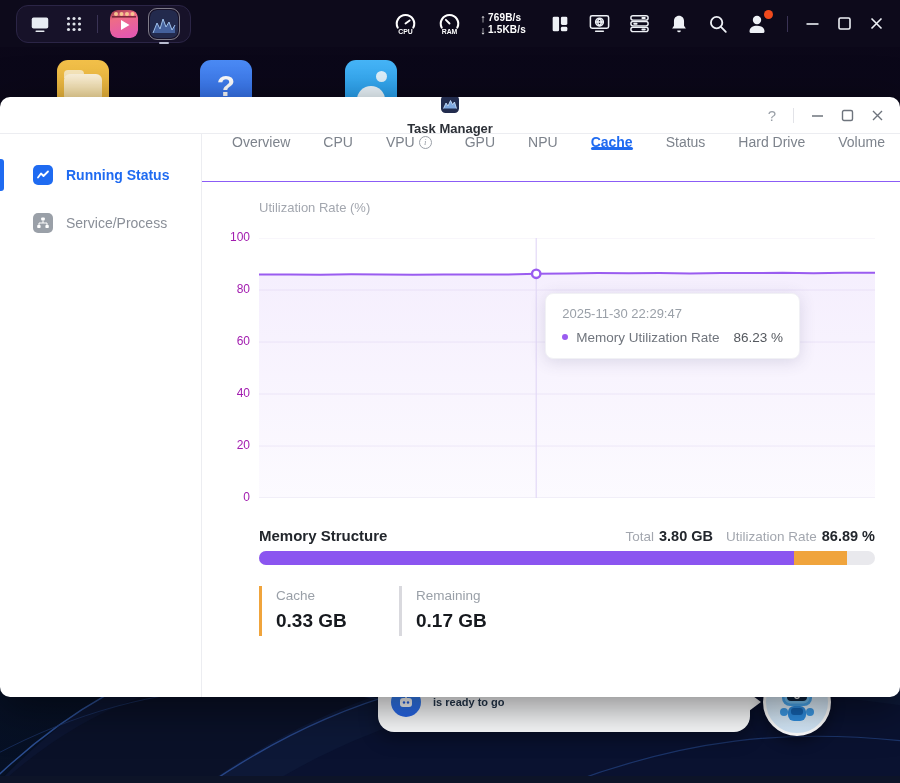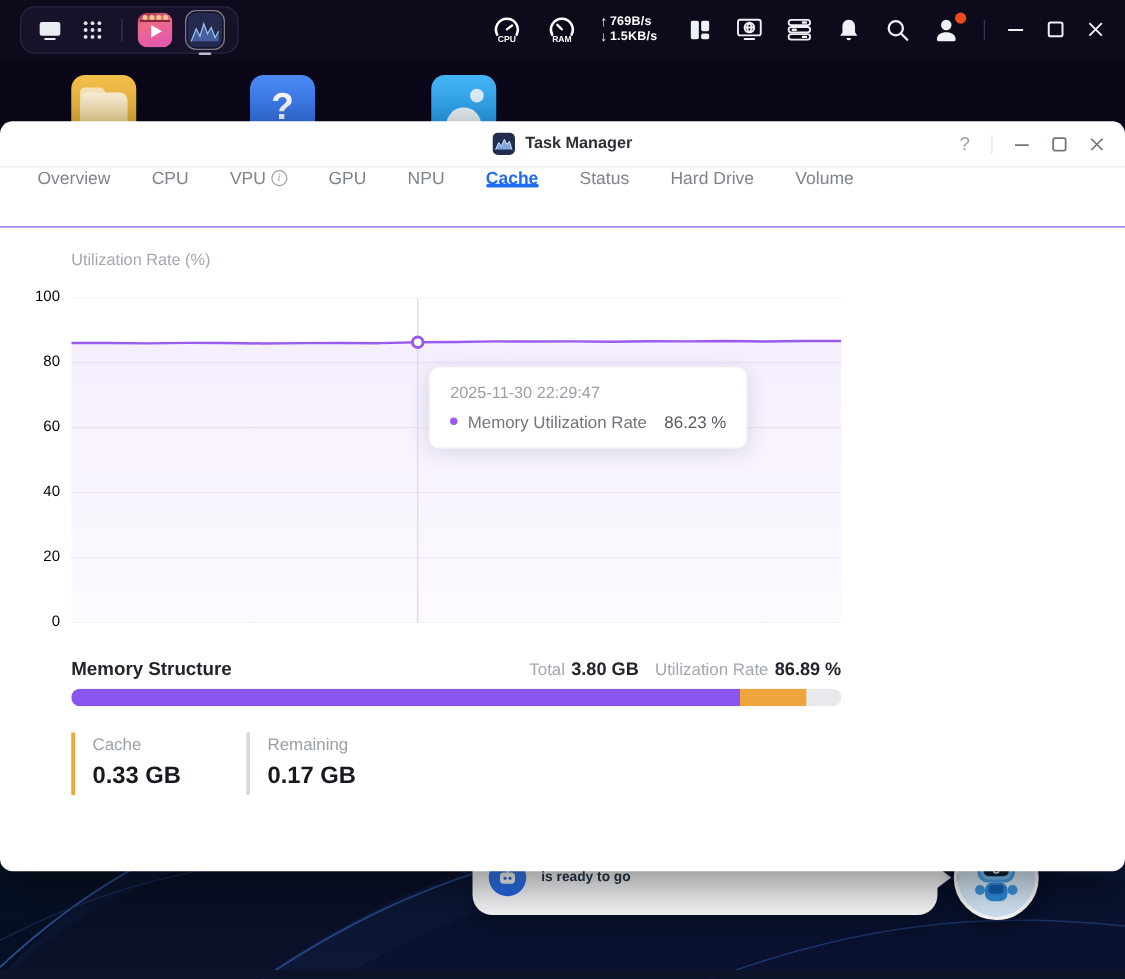--- a/index.html
+++ b/index.html
@@ -59,7 +59,7 @@
             box-shadow:0 10px 44px rgba(0,0,0,.5); z-index:30; overflow:hidden; display:flex; flex-direction:column; }
   .titlebar { height:37px; flex:0 0 auto; border-bottom:1px solid #ecedf1; position:relative;
               display:flex; align-items:center; justify-content:center; }
-  .title-group { display:flex; gap:8px; }
+  .title-group { display:flex; align-items:center; gap:8px;flex-direction:column; }
   .win-title { font-size:13px; font-weight:bold; color:#2c3037; }
   .tb-controls { position:absolute; right:16px; top:0; height:100%; display:flex; align-items:center; gap:17px; color:#8d939c; }
   .help-btn { font-size:15px; color:#9aa0a8; cursor:pointer; }

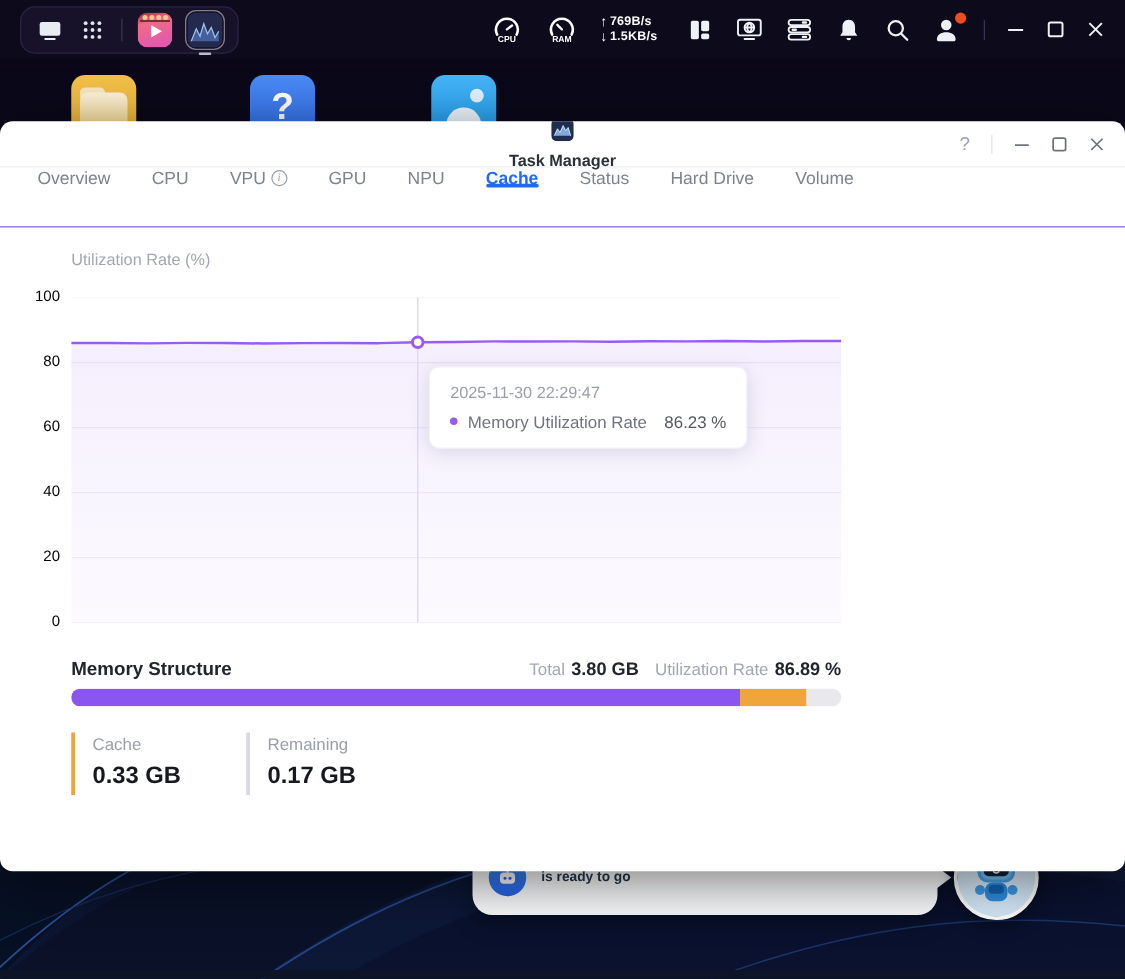--- a/index.html
+++ b/index.html
@@ -200,6 +200,27 @@
 
   <div class="body-row">
 
+    <div class="sidebar">
+      <div class="side-item active">
+        <span class="side-ico blue">
+          <svg width="14" height="14" viewBox="0 0 14 14">
+              <path d="M2 9.5 L5 5.5 L7.5 8 L12 3.5" stroke="#fff" stroke-width="1.8" fill="none" stroke-linecap="round" stroke-linejoin="round"></path>
+            </svg>
+        </span>
+        <span>Running Status</span>
+      </div>
+      <div class="side-item">
+        <span class="side-ico" style="background:#9aa0a8;">
+          <svg width="14" height="14" viewBox="0 0 14 14">
+              <rect x="5.2" y="1.5" width="3.6" height="3" rx="0.8" fill="#fff"></rect>
+              <rect x="1.2" y="9" width="3.4" height="3" rx="0.8" fill="#fff"></rect>
+              <rect x="9.4" y="9" width="3.4" height="3" rx="0.8" fill="#fff"></rect>
+              <path d="M7 4.5 V7 M3 9 V7 H11 V9" stroke="#fff" stroke-width="1" fill="none"></path>
+            </svg>
+        </span>
+        <span>Service/Process</span>
+      </div>
+    </div>
 
     <div class="content">
       <div class="tabs">

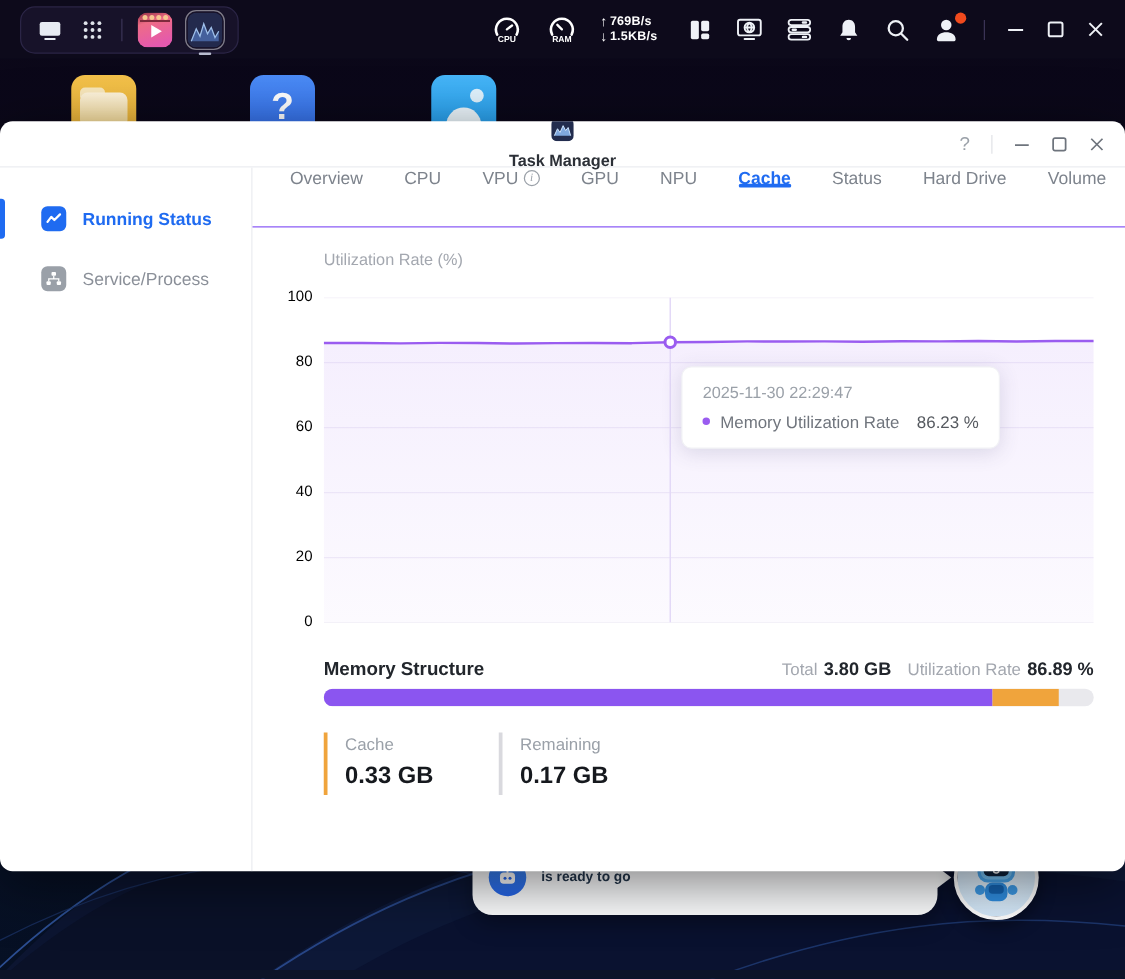--- a/index.html
+++ b/index.html
@@ -87,7 +87,7 @@
 
   .panel { position:relative; flex:1; }
   .chart-title { position:absolute; left:57px; top:18px; font-size:13px; color:#a3a7af; }
-  .ytick { position:absolute; width:40px; left:8px; text-align:right; font-size:12px; color:#000000; height:16px; }
+  .ytick { position:absolute; width:40px; left:8px; text-align:right; font-size:12px; color:#a21caf; height:16px; }
   .yt0 { top:48px; } .yt1 { top:100px; } .yt2 { top:152px; } .yt3 { top:204px; } .yt4 { top:256px; } .yt5 { top:308px; }
   .plot { position:absolute; left:57px; top:56px; width:616px; height:260px; }
   .tooltip { position:absolute; background:#fff; border:1px solid #f1f1f5; border-radius:8px; padding:12px 16px 13px;

